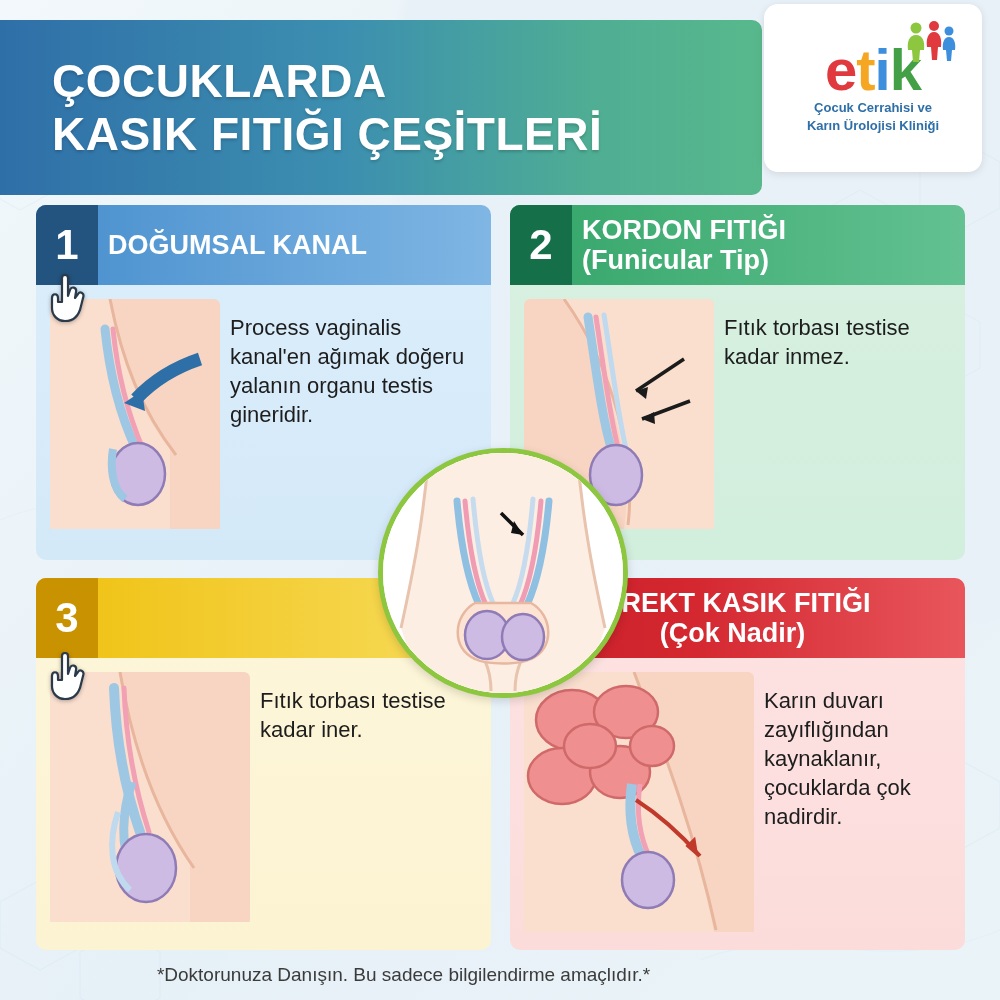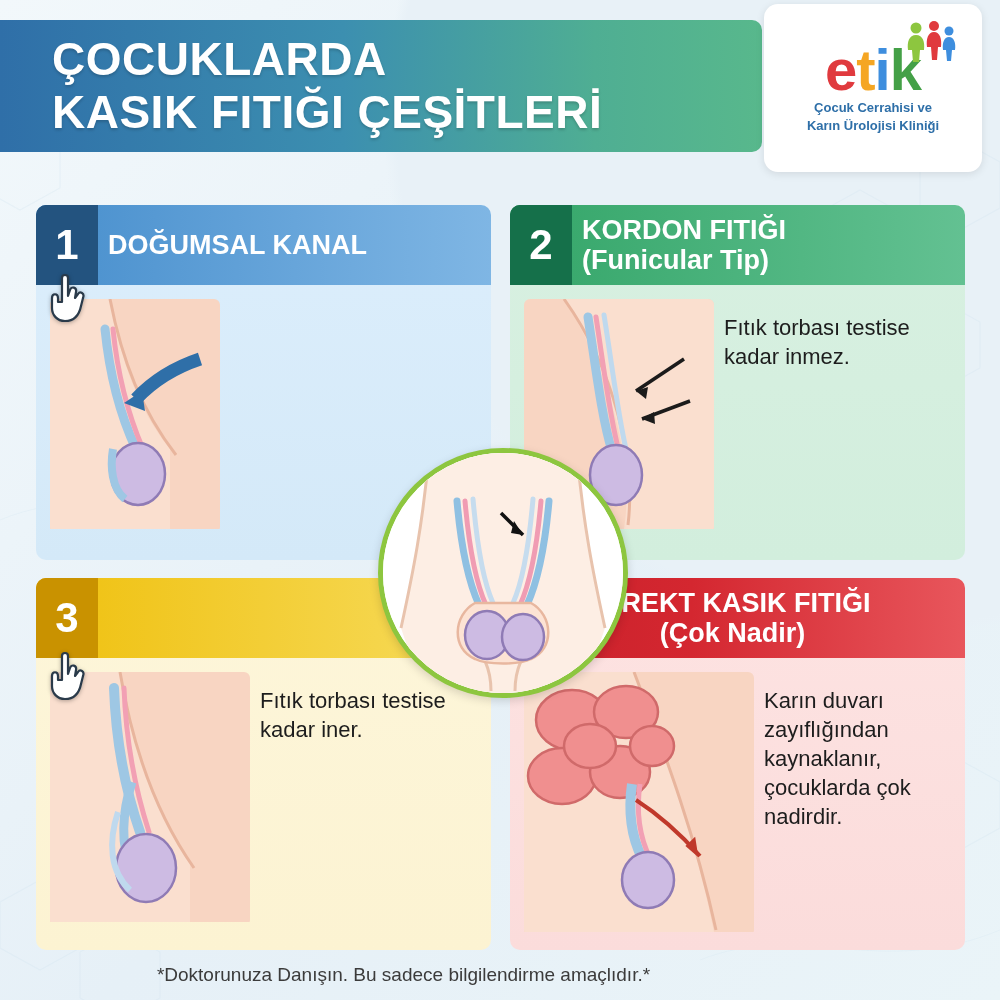--- a/index.html
+++ b/index.html
@@ -28,7 +28,7 @@
   .header {
     position: absolute;
     left: 0; top: 20px;
-    width: 762px; height: 132px;
+    width: 762px; height: 175px;
     background: linear-gradient(90deg, #2f6fa8 0%, #3c8fb0 45%, #4fae93 78%, #58b88c 100%);
     border-radius: 0 10px 10px 0;
     display: flex; align-items: center;

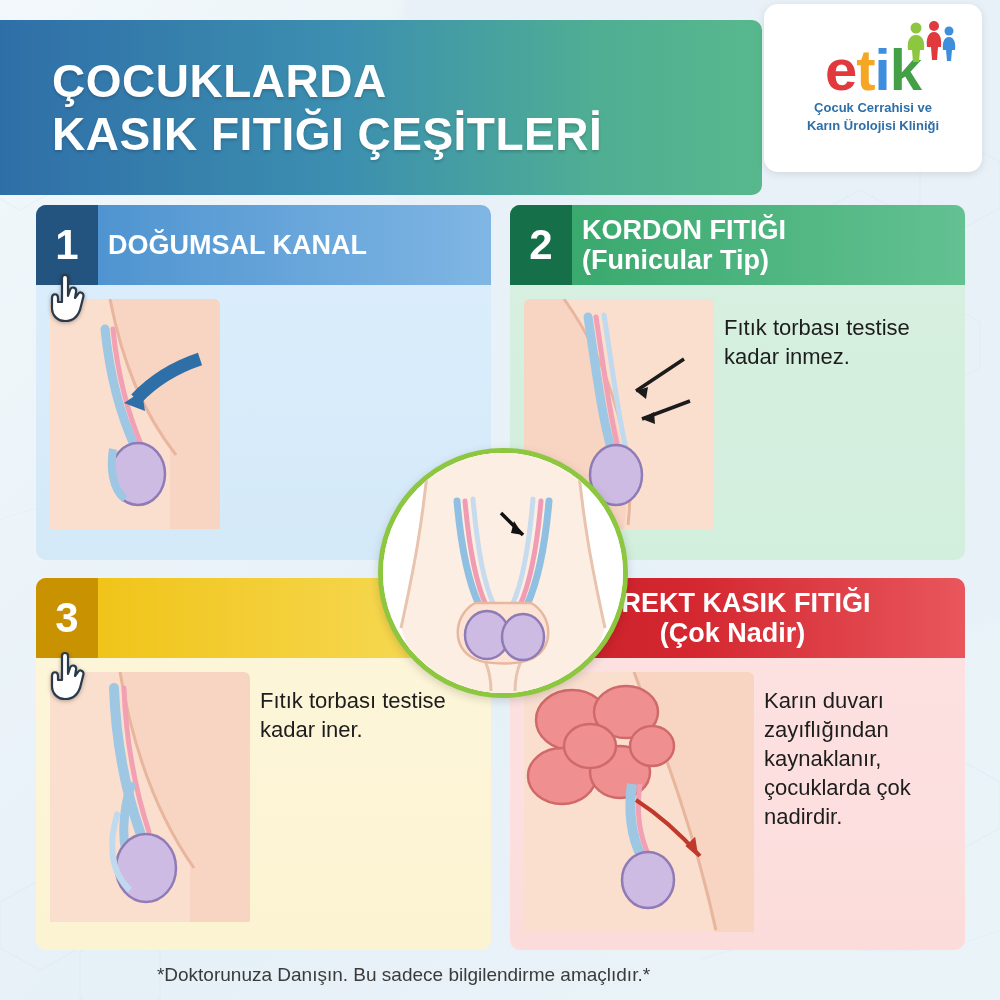--- a/index.html
+++ b/index.html
@@ -245,6 +245,7 @@
           <path d="M92 92 L74 104 L95 112 Z" fill="#2f6fa8"></path>
         </svg>
       </div>
+      <div class="panel-text">Process vaginalis kanal'en ağımak doğeru yalanın organu testis gineridir.</div>
     </div>
   </div>
 

